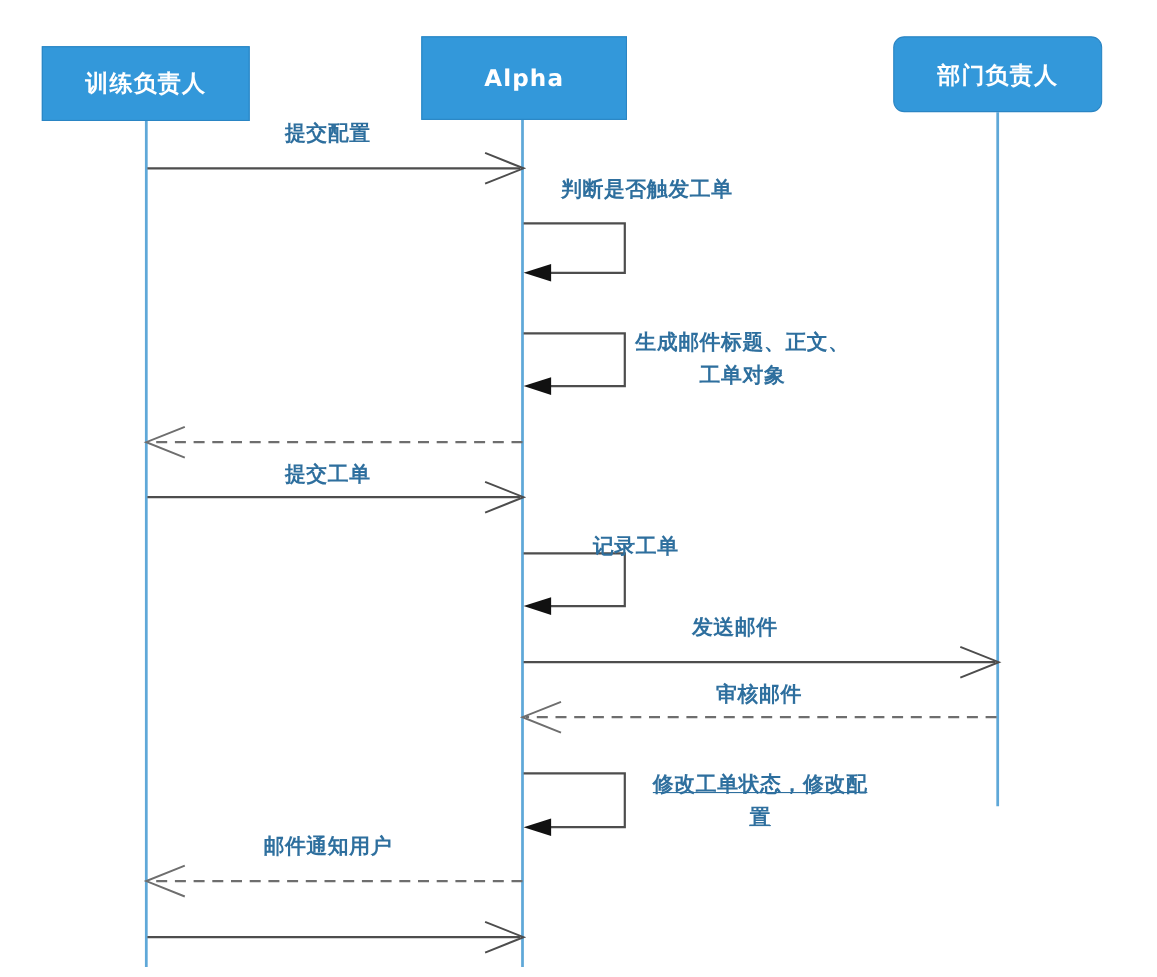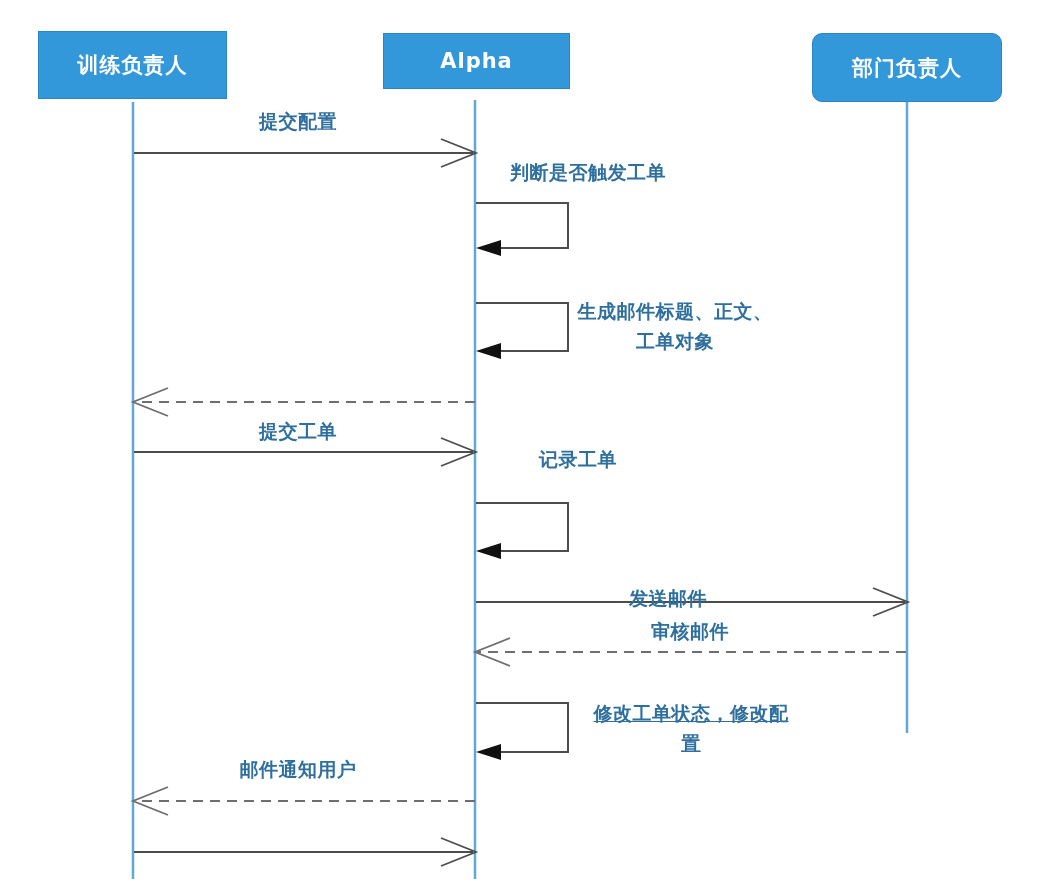--- a/index.html
+++ b/index.html
@@ -120,7 +120,7 @@
     <path class="open-head" d="M441 838 L476 852 L441 866"></path>
   </svg>
 
-  <div class="actor" style="left:38px; top:31px; width:189px; height:68px;">训练负责人</div>
+  <div class="actor" style="left:38px; top:42px; width:189px; height:68px;">训练负责人</div>
   <div class="actor" style="left:383px; top:33px; width:187px; height:56px;">Alpha</div>
   <div class="actor" style="left:812px; top:33px; width:190px; height:69px;border-radius:10px;">部门负责人</div>
 

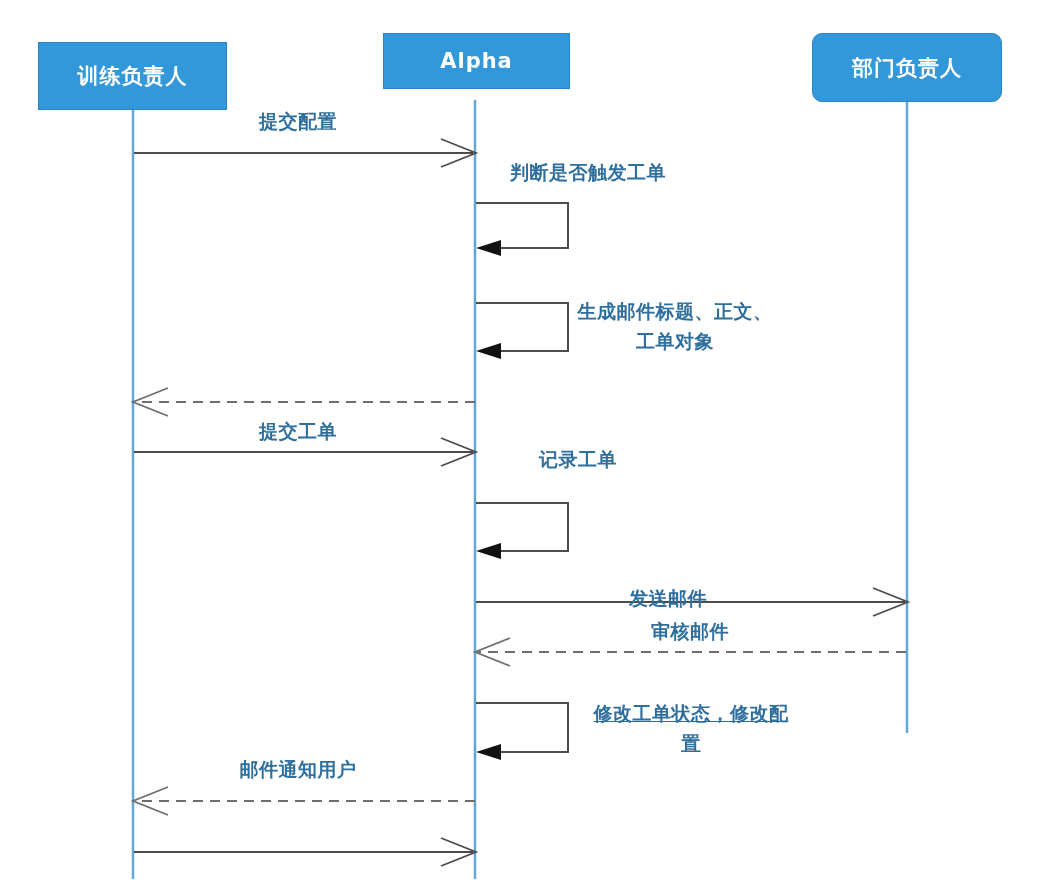--- a/index.html
+++ b/index.html
@@ -121,7 +121,7 @@
   </svg>
 
   <div class="actor" style="left:38px; top:42px; width:189px; height:68px;">训练负责人</div>
-  <div class="actor" style="left:383px; top:33px; width:187px; height:56px;">Alpha</div>
+  <div class="actor" style="left:383px; top:33px; width:187px; height:76px;">Alpha</div>
   <div class="actor" style="left:812px; top:33px; width:190px; height:69px;border-radius:10px;">部门负责人</div>
 
   <div class="msg" style="left:478px; top:157px; width:220px;">判断是否触发工单</div>

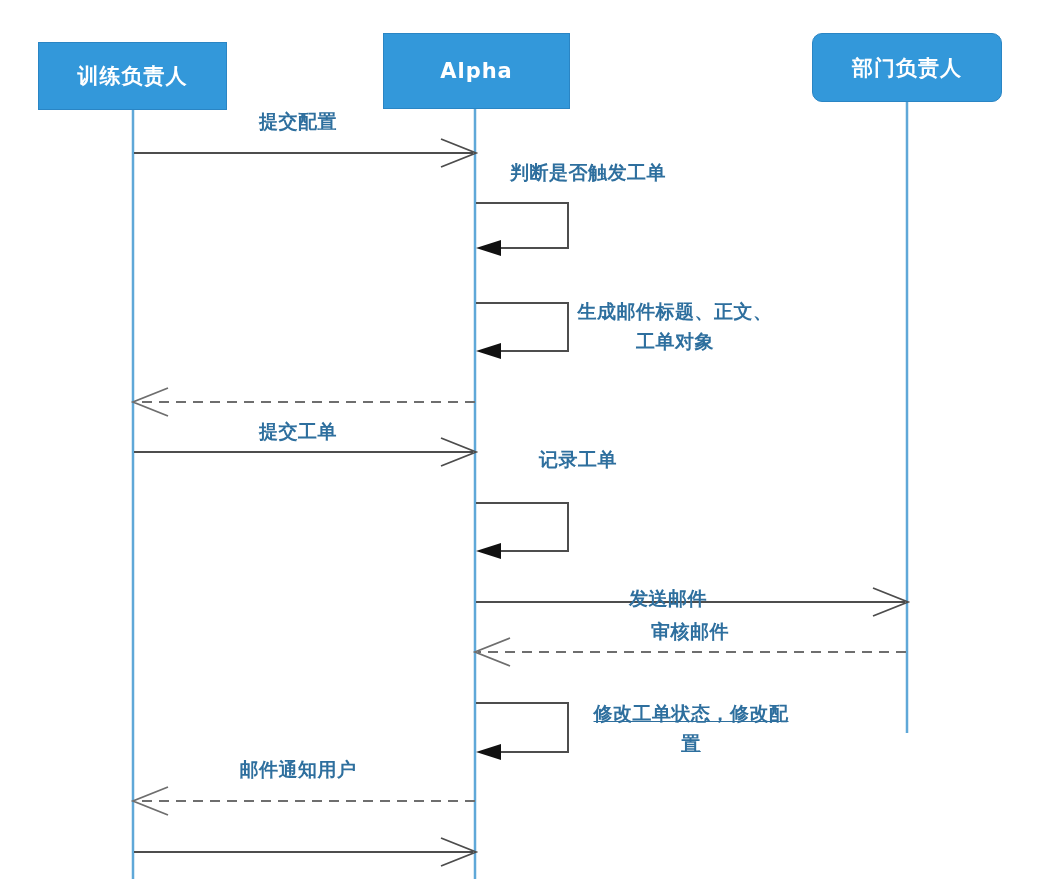--- a/index.html
+++ b/index.html
@@ -128,7 +128,7 @@
   <div class="msg" style="left:148px; top:106px; width:300px;">提交配置</div>
   <div class="msg" style="left:575px; top:296px; width:200px;">生成邮件标题、正文、工单对象</div>
   <div class="msg" style="left:148px; top:416px; width:300px;">提交工单</div>
-  <div class="msg" style="left:478px; top:444px; width:200px;">记录工单</div>
+  <div class="msg" style="left:478px; top:482px; width:200px;">记录工单</div>
   <div class="msg" style="left:518px; top:555px; width:300px;margin-top:28px;">发送邮件</div>
   <div class="msg" style="left:540px; top:616px; width:300px;">审核邮件</div>
   <div class="msg" style="left:591px; top:698px; width:200px;text-decoration:underline;">修改工单状态，修改配置</div>

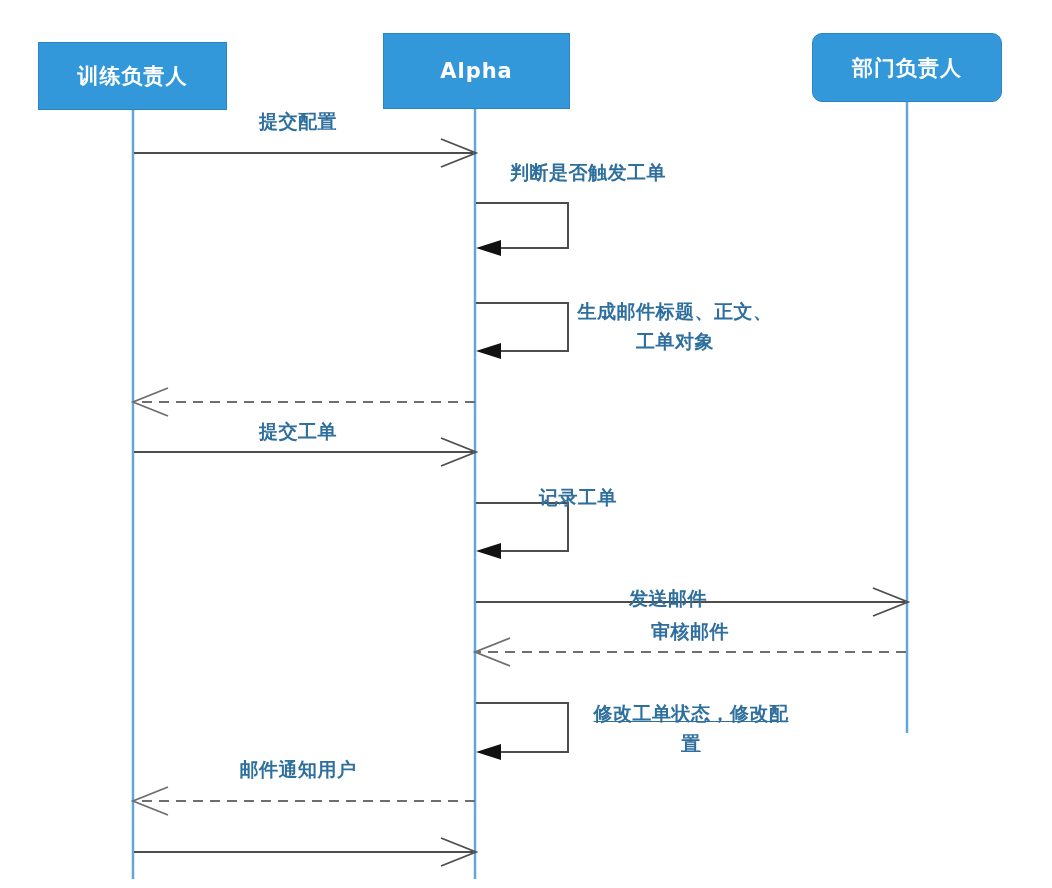--- a/index.html
+++ b/index.html
@@ -129,7 +129,7 @@
   <div class="msg" style="left:575px; top:296px; width:200px;">生成邮件标题、正文、工单对象</div>
   <div class="msg" style="left:148px; top:416px; width:300px;">提交工单</div>
   <div class="msg" style="left:478px; top:482px; width:200px;">记录工单</div>
-  <div class="msg" style="left:518px; top:555px; width:300px;margin-top:28px;">发送邮件</div>
+  <div class="msg" style="left:518px; top:555px; width:300px;">发送邮件</div>
   <div class="msg" style="left:540px; top:616px; width:300px;">审核邮件</div>
   <div class="msg" style="left:591px; top:698px; width:200px;text-decoration:underline;">修改工单状态，修改配置</div>
   <div class="msg" style="left:148px; top:754px; width:300px;">邮件通知用户</div>

